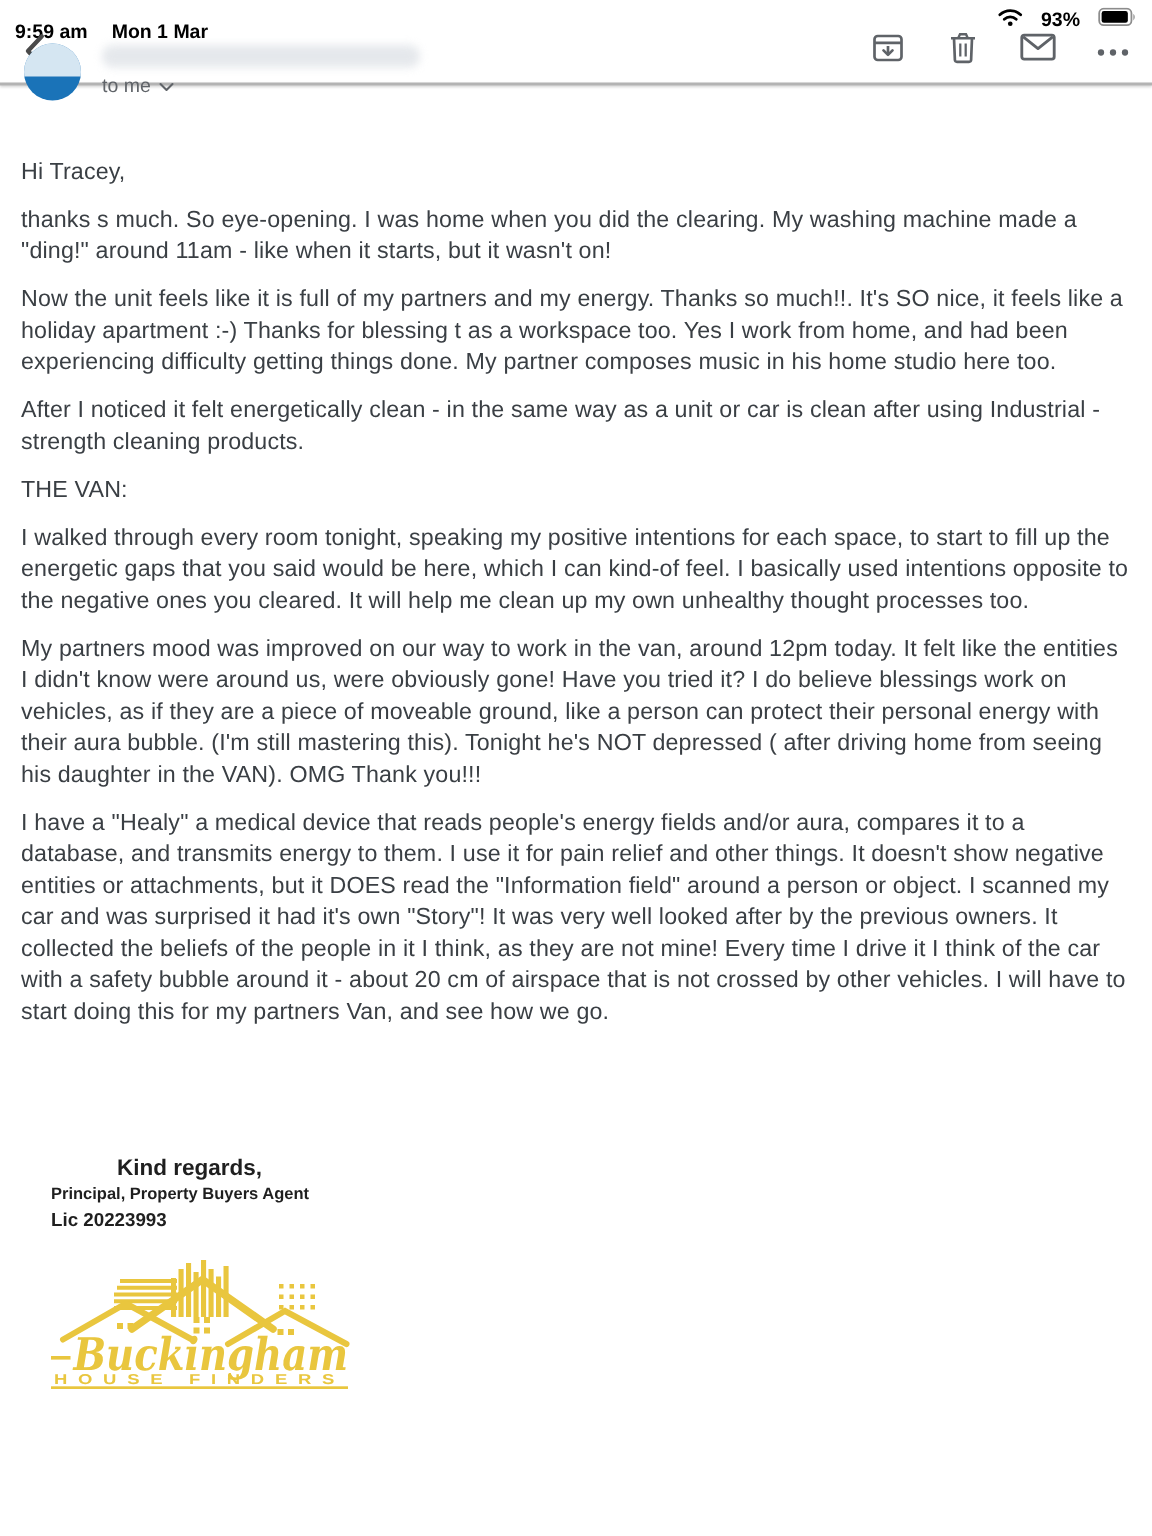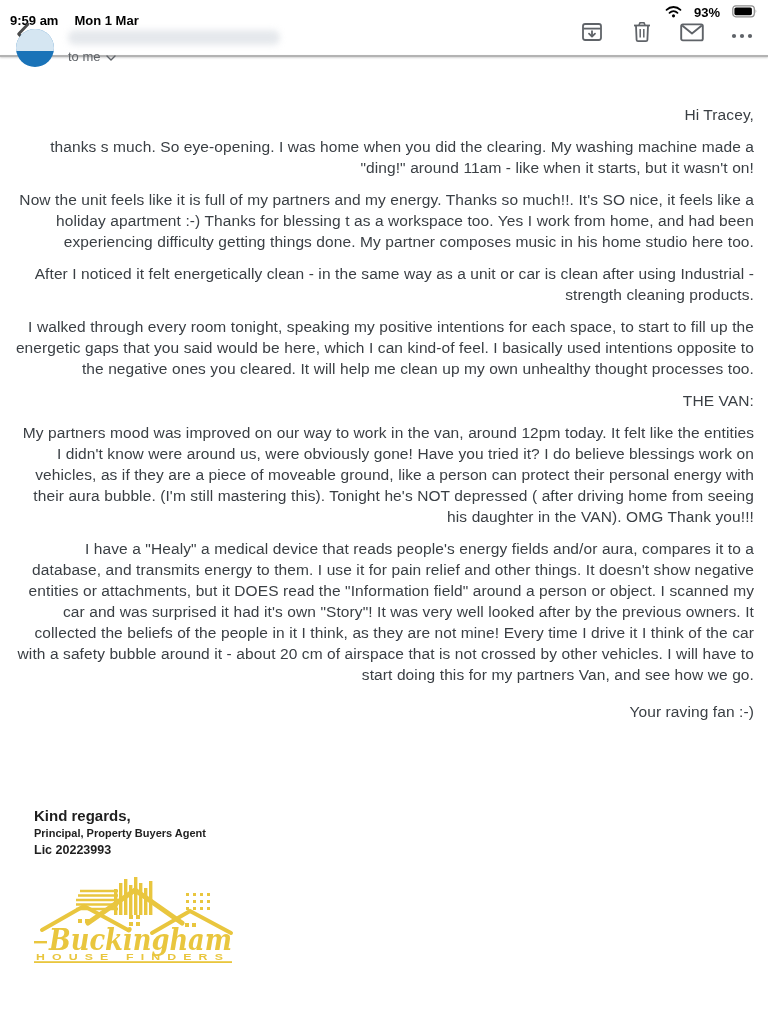--- a/index.html
+++ b/index.html
@@ -47,7 +47,6 @@
   .email-body p{
     margin:0 0 11px 0;font-size:15.5px;line-height:21px;color:#3a3f44;
     letter-spacing:.1px;
-    text-align:right;
   }
   .gap-before{margin-top:16px !important;}
   

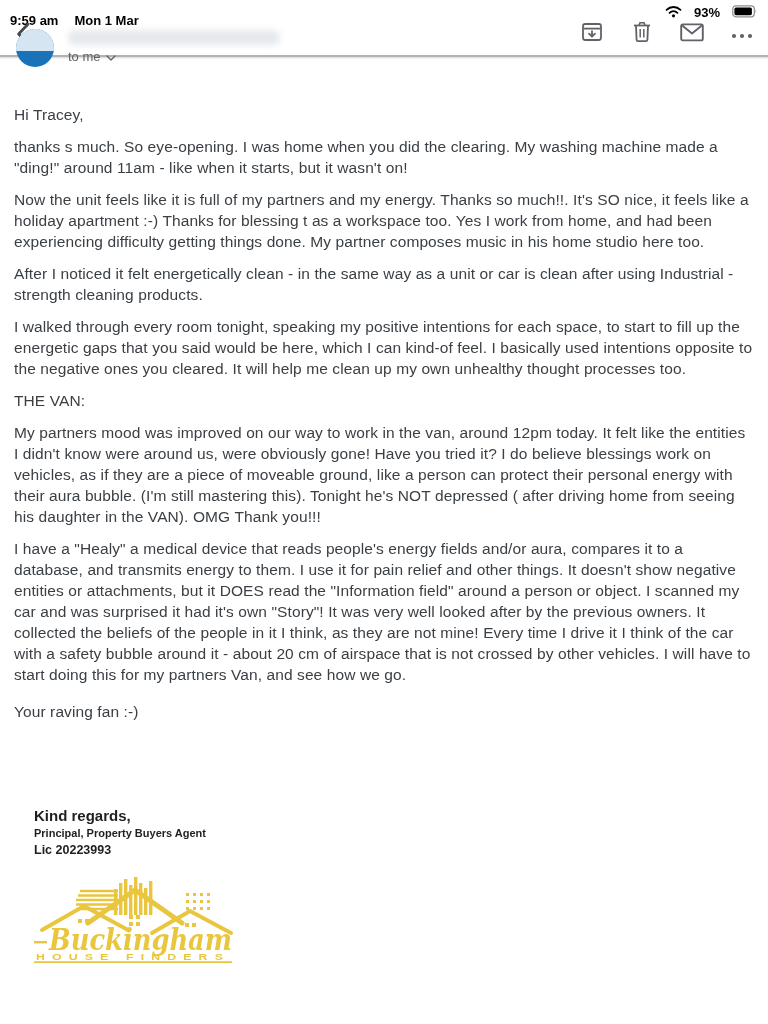--- a/index.html
+++ b/index.html
@@ -158,8 +158,8 @@
   <p>thanks s much. So eye-opening. I was home when you did the clearing. My washing machine made a "ding!" around 11am -  like when it starts, but it wasn't on!</p>
   <p>Now the unit feels like it is full of my partners and my energy. Thanks so much!!. It's SO nice, it feels like a holiday apartment :-) Thanks for blessing t as a workspace too. Yes I work from home, and had been experiencing difficulty getting things done. My partner composes music in his home studio here too.</p>
   <p>After I noticed it felt energetically clean - in the same way as a unit or car is clean after using Industrial - strength cleaning products.</p>
+  <p>THE VAN:</p>
   <p>I walked through every room tonight, speaking my positive intentions for each space, to start to fill up the energetic gaps that you said would be here, which I can kind-of feel. I basically used intentions opposite to the negative ones you cleared. It will help me clean up my own unhealthy thought processes too.</p>
-  <p>THE VAN:</p>
   <p>My partners mood was improved on our way to work in the van, around 12pm today. It felt like the entities I didn't know were around us, were obviously gone! Have you tried it?  I do believe blessings work on vehicles, as if they are a piece of moveable ground, like a person can protect their personal energy with their aura bubble. (I'm still mastering this). Tonight he's NOT depressed ( after driving home from seeing his daughter in the VAN). OMG Thank you!!!</p>
   <p>I have a "Healy" a medical device  that reads people's energy fields and/or aura, compares it to a database, and transmits energy to them. I use it for pain relief and other things. It doesn't show negative entities or attachments, but it DOES read the "Information field" around a person or object. I scanned my car and was surprised it had it's own "Story"! It was very well looked after by the previous owners. It collected the beliefs of the people in it I think, as they are not mine! Every time I drive it I think of the car with a safety bubble around it - about 20 cm of airspace that is not crossed by other vehicles. I will have to start doing this for my partners Van, and see how we go.</p>
   <p class="gap-before">Your raving fan :-)</p>

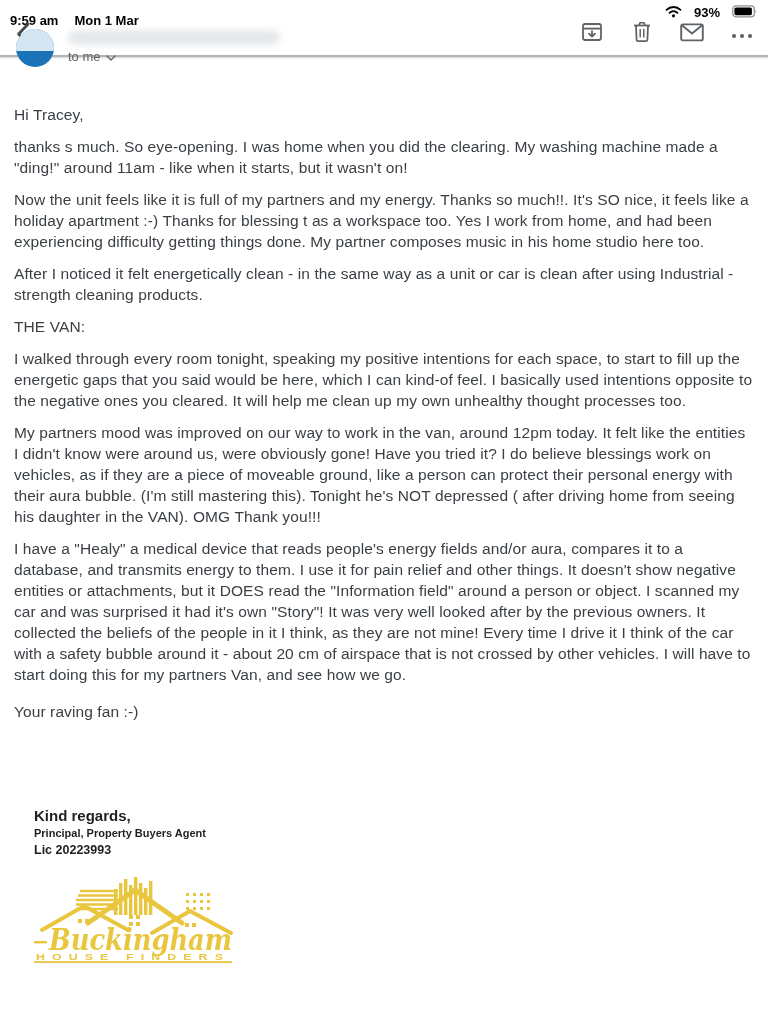--- a/index.html
+++ b/index.html
@@ -162,7 +162,6 @@
   <p>I walked through every room tonight, speaking my positive intentions for each space, to start to fill up the energetic gaps that you said would be here, which I can kind-of feel. I basically used intentions opposite to the negative ones you cleared. It will help me clean up my own unhealthy thought processes too.</p>
   <p>My partners mood was improved on our way to work in the van, around 12pm today. It felt like the entities I didn't know were around us, were obviously gone! Have you tried it?  I do believe blessings work on vehicles, as if they are a piece of moveable ground, like a person can protect their personal energy with their aura bubble. (I'm still mastering this). Tonight he's NOT depressed ( after driving home from seeing his daughter in the VAN). OMG Thank you!!!</p>
   <p>I have a "Healy" a medical device  that reads people's energy fields and/or aura, compares it to a database, and transmits energy to them. I use it for pain relief and other things. It doesn't show negative entities or attachments, but it DOES read the "Information field" around a person or object. I scanned my car and was surprised it had it's own "Story"! It was very well looked after by the previous owners. It collected the beliefs of the people in it I think, as they are not mine! Every time I drive it I think of the car with a safety bubble around it - about 20 cm of airspace that is not crossed by other vehicles. I will have to start doing this for my partners Van, and see how we go.</p>
-  <p class="gap-before">Your raving fan :-)</p>
 
   <div class="signature">
     <div class="sig-closing">Kind regards,</div>

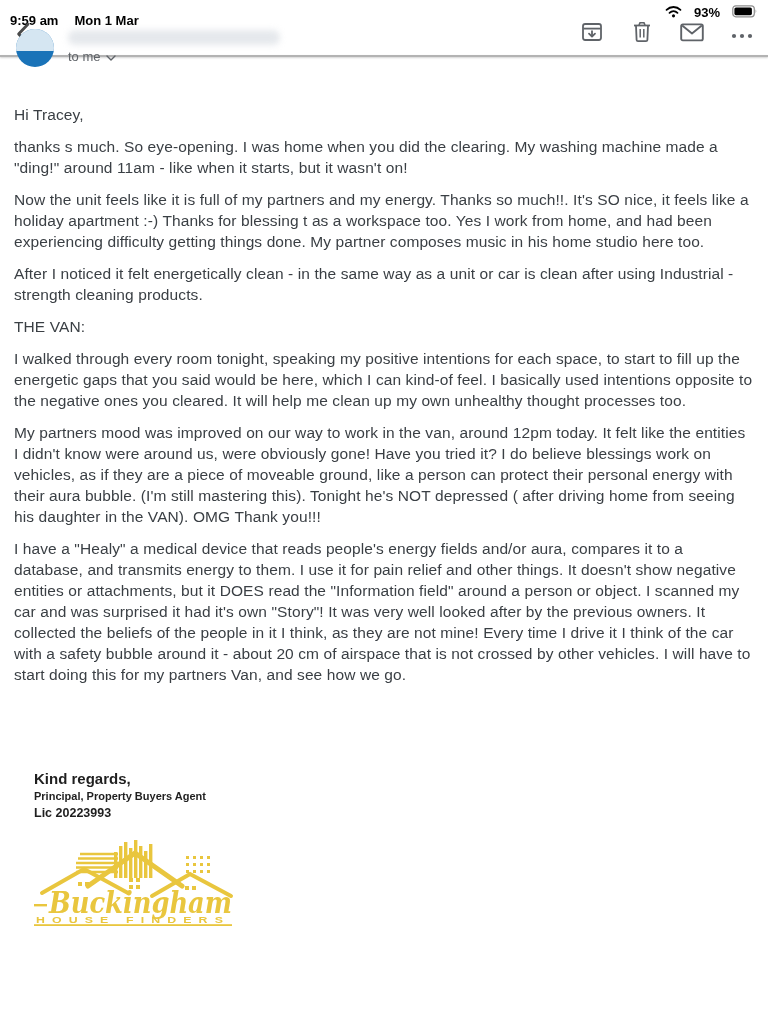--- a/index.html
+++ b/index.html
@@ -51,7 +51,7 @@
   .gap-before{margin-top:16px !important;}
   
   .signature{margin:85px 0 0 20px;color:#1f1f1f;}
-  .sig-closing{font-size:15px;font-weight:700;}
+  .sig-closing{font-size:15px;font-weight:700;margin-left:44px;}
   .sig-name{font-size:17.5px;font-weight:700;margin-top:38px;}
   .sig-title{font-size:11px;font-weight:700;margin-top:3px;}
   .sig-license{font-size:12.5px;font-weight:700;margin-top:4px;}

